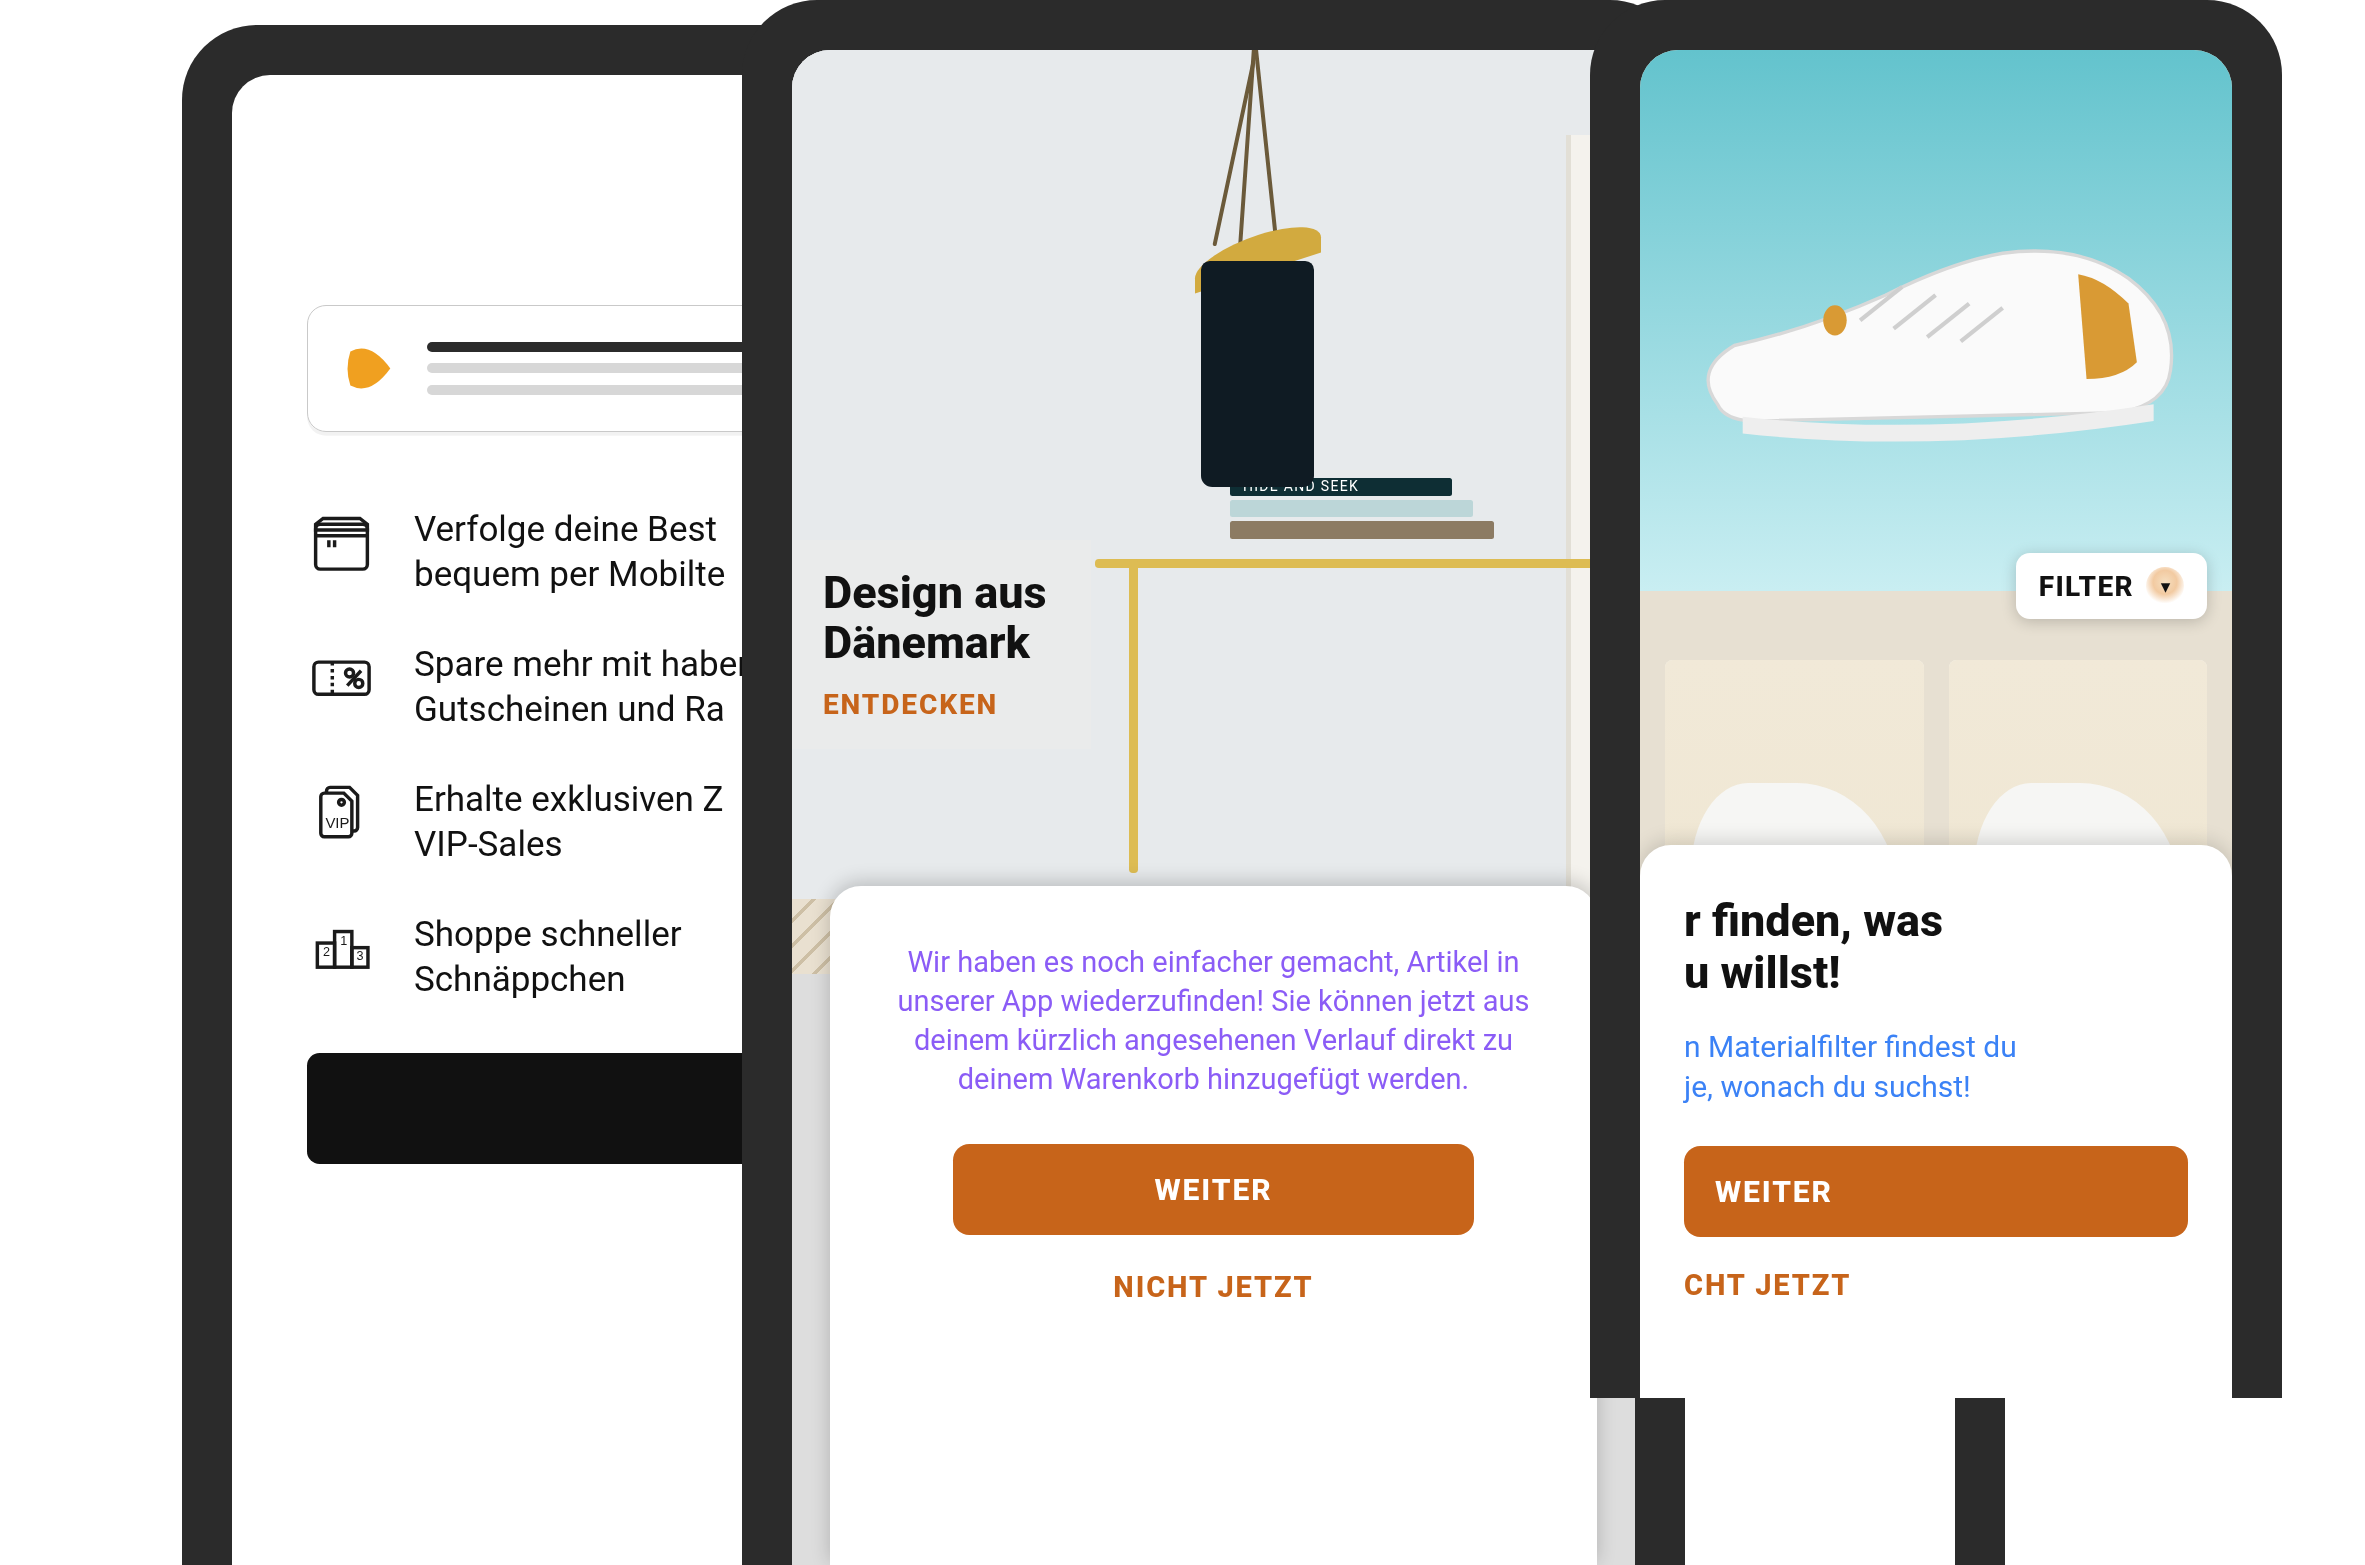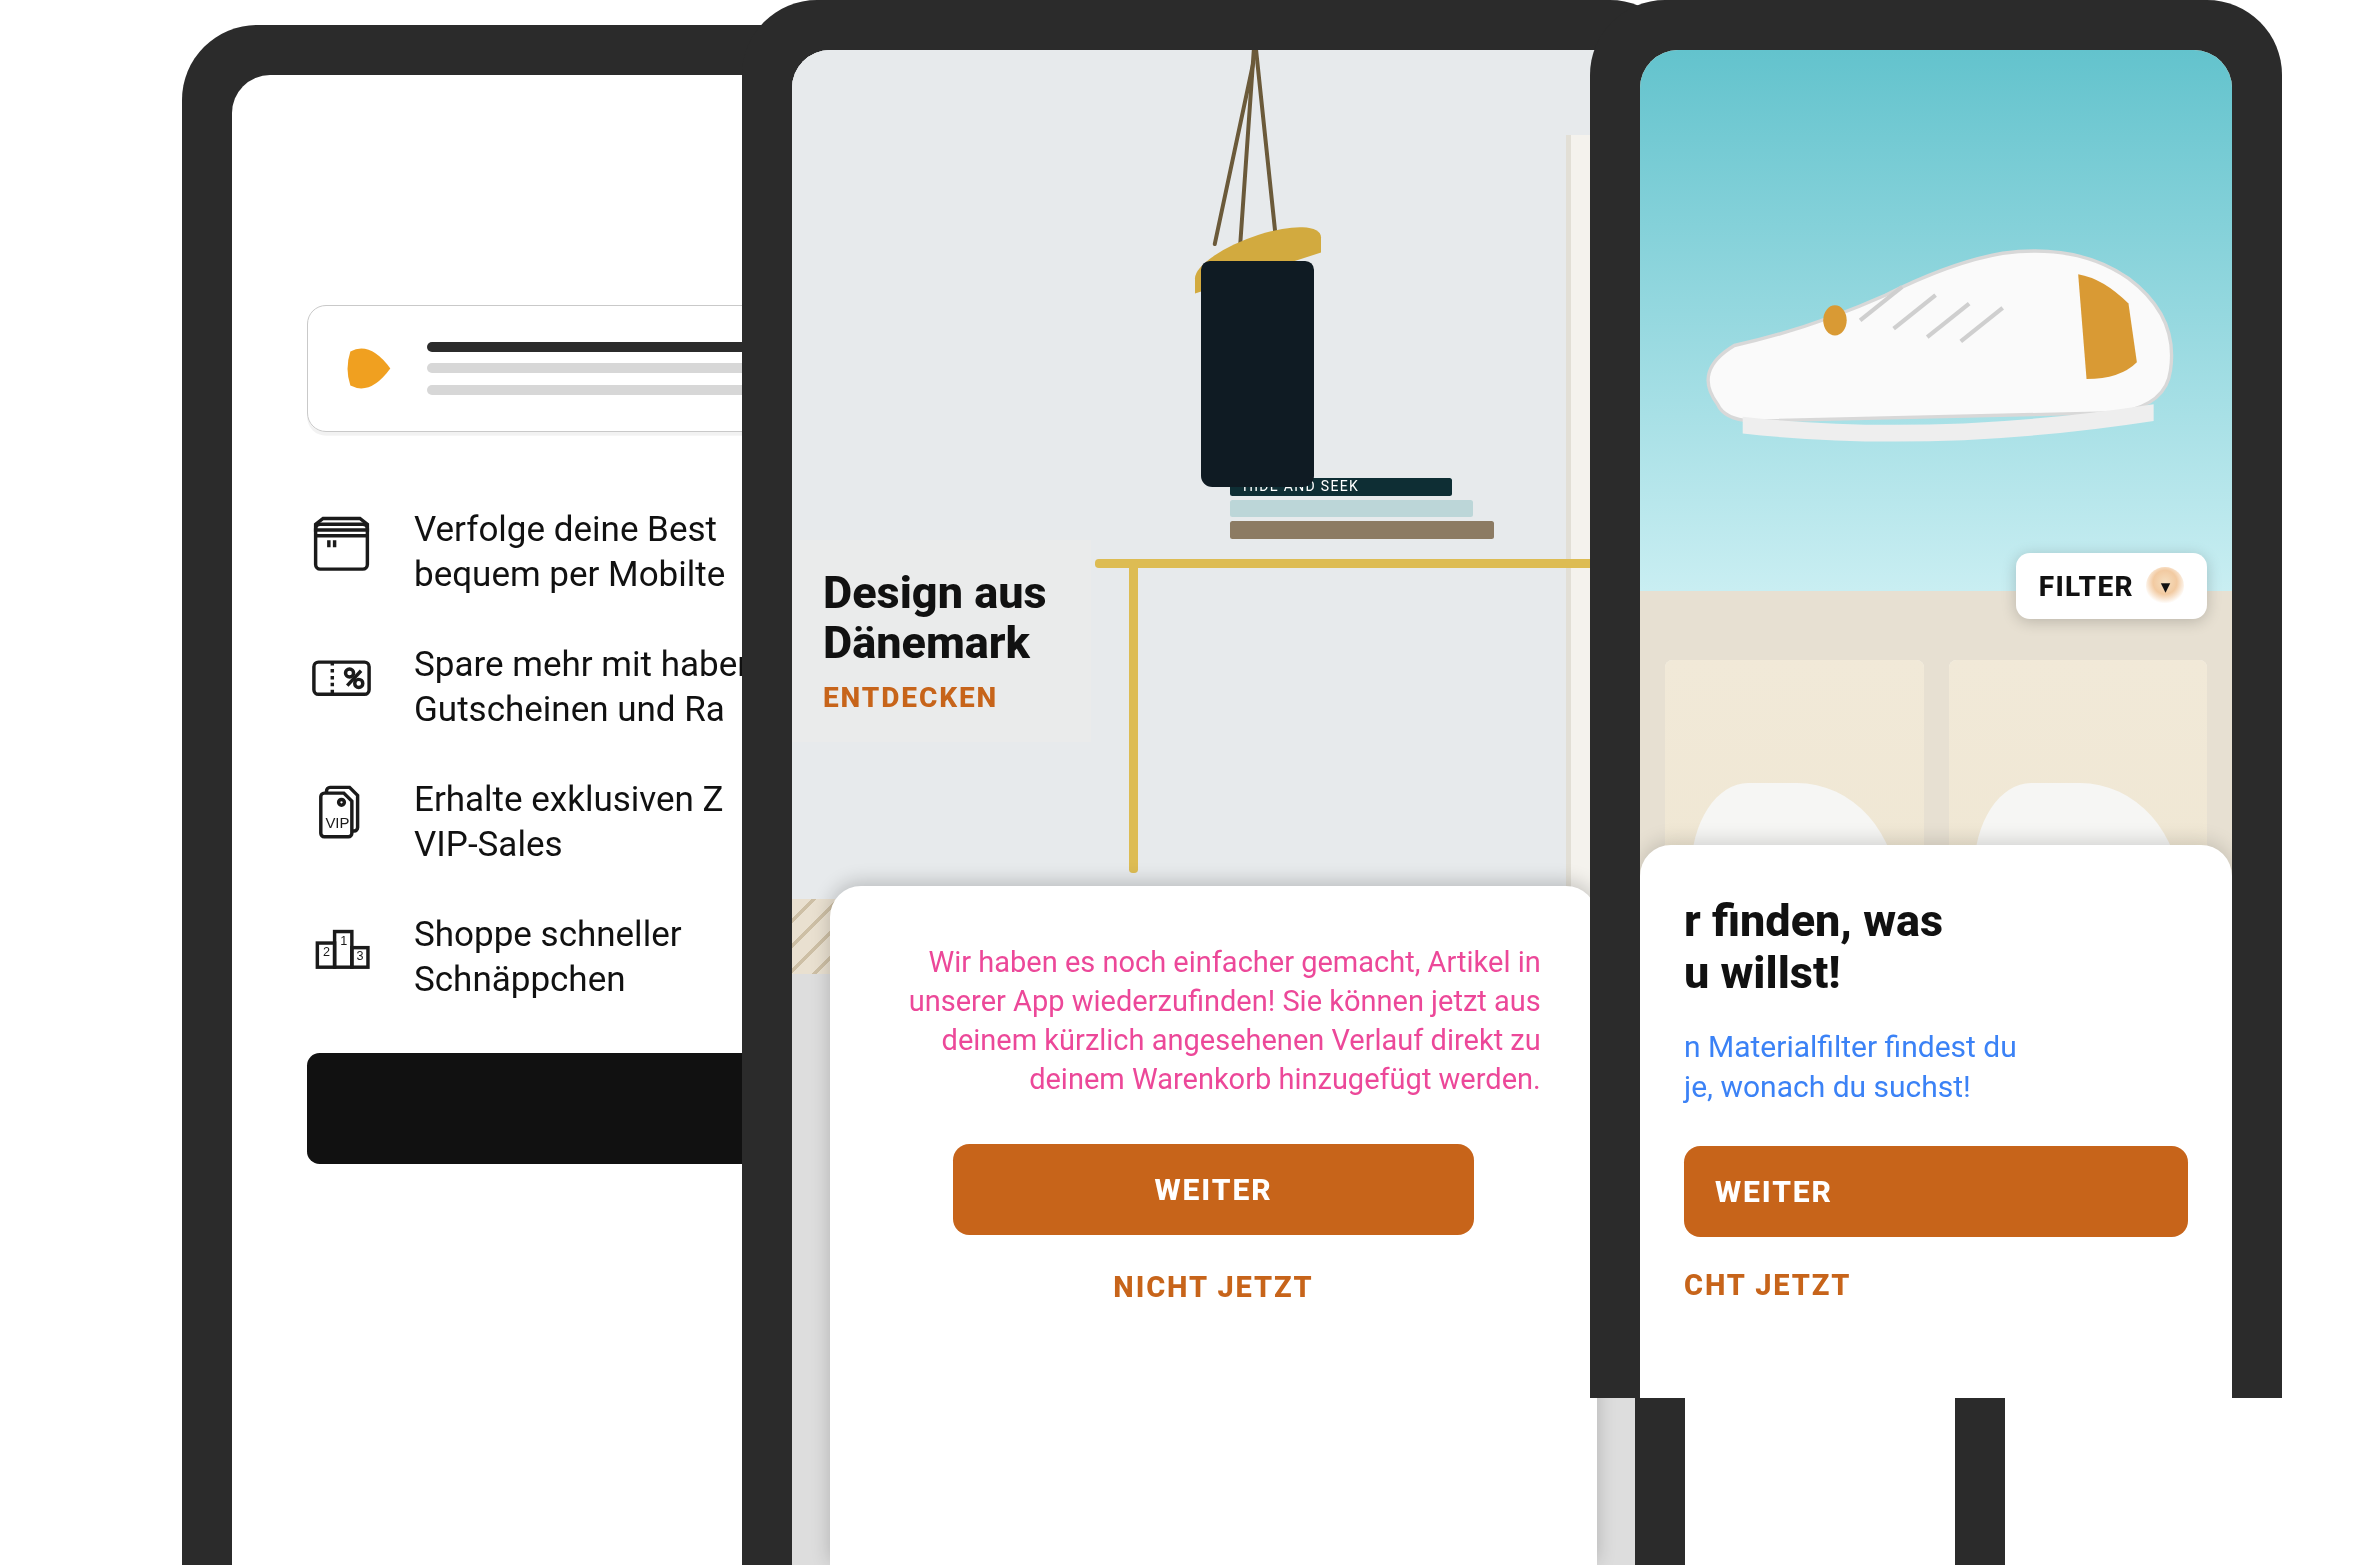--- a/index.html
+++ b/index.html
@@ -148,7 +148,7 @@
     padding: 28px 44px 28px 31px;
   }
   .devB .overlay-box .ob-title { font-size: 45px; font-weight: 800; color:#111; line-height:1.1; }
-  .devB .overlay-box .ob-cta { margin-top: 14px; font-size: 28px; font-weight: 800; letter-spacing: 1.9px; color:#c7641a; }
+  .devB .overlay-box .ob-cta { margin-top: 21px; font-size: 28px; font-weight: 800; letter-spacing: 1.9px; color:#c7641a; }
 
   .devB .rug {
     height: 75px;

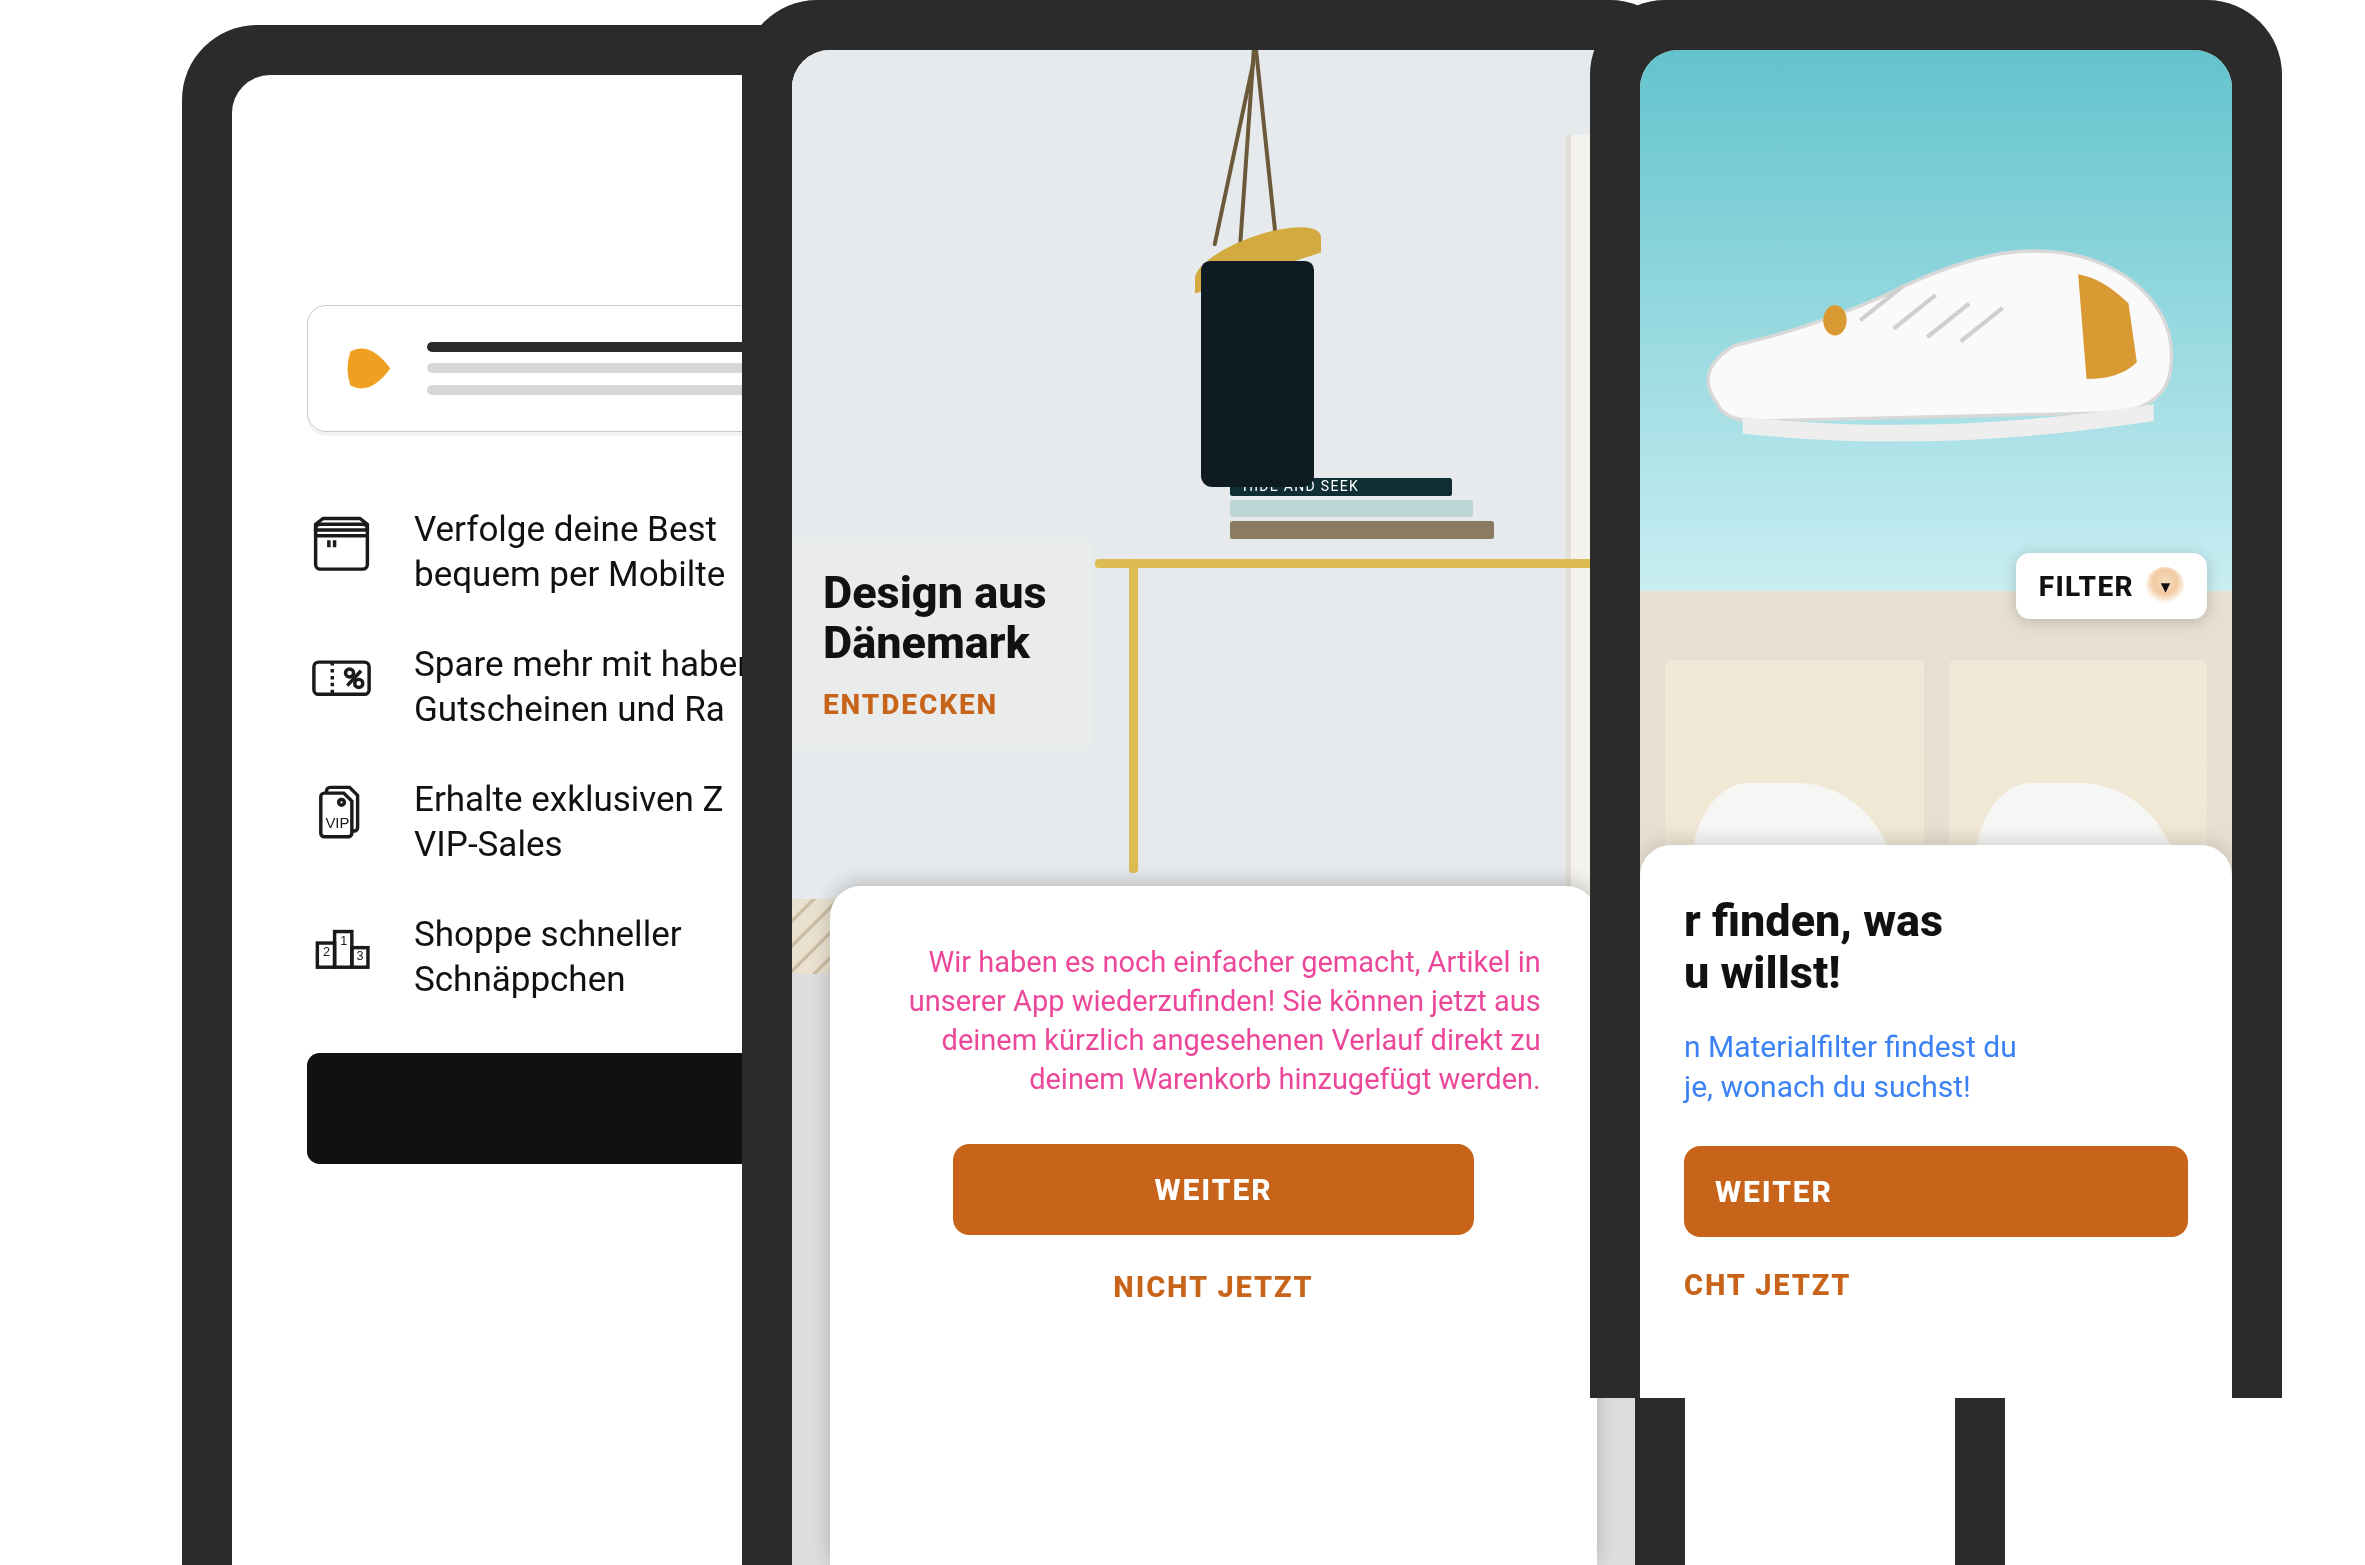--- a/index.html
+++ b/index.html
@@ -165,7 +165,7 @@
     min-height: 679px;
   }
   .devB .modal .m-title { text-align:center; font-size: 45px; font-weight: 800; color:#111; margin-bottom: 25px;}
-  .devB .modal .m-body { text-align:right; font-size: 29px; color:#ec4899; line-height:1.35; padding: 0 6.3px;}
+  .devB .modal .m-body { text-align:center; font-size: 29px; color:#8b5cf6; line-height:1.35; padding: 0 6.3px;}
   .devB .modal .m-primary {
     margin: 44px auto 0 auto;
     background:#c7641a; color:#fff; font-size:30px; font-weight:800; letter-spacing:1.9px;

